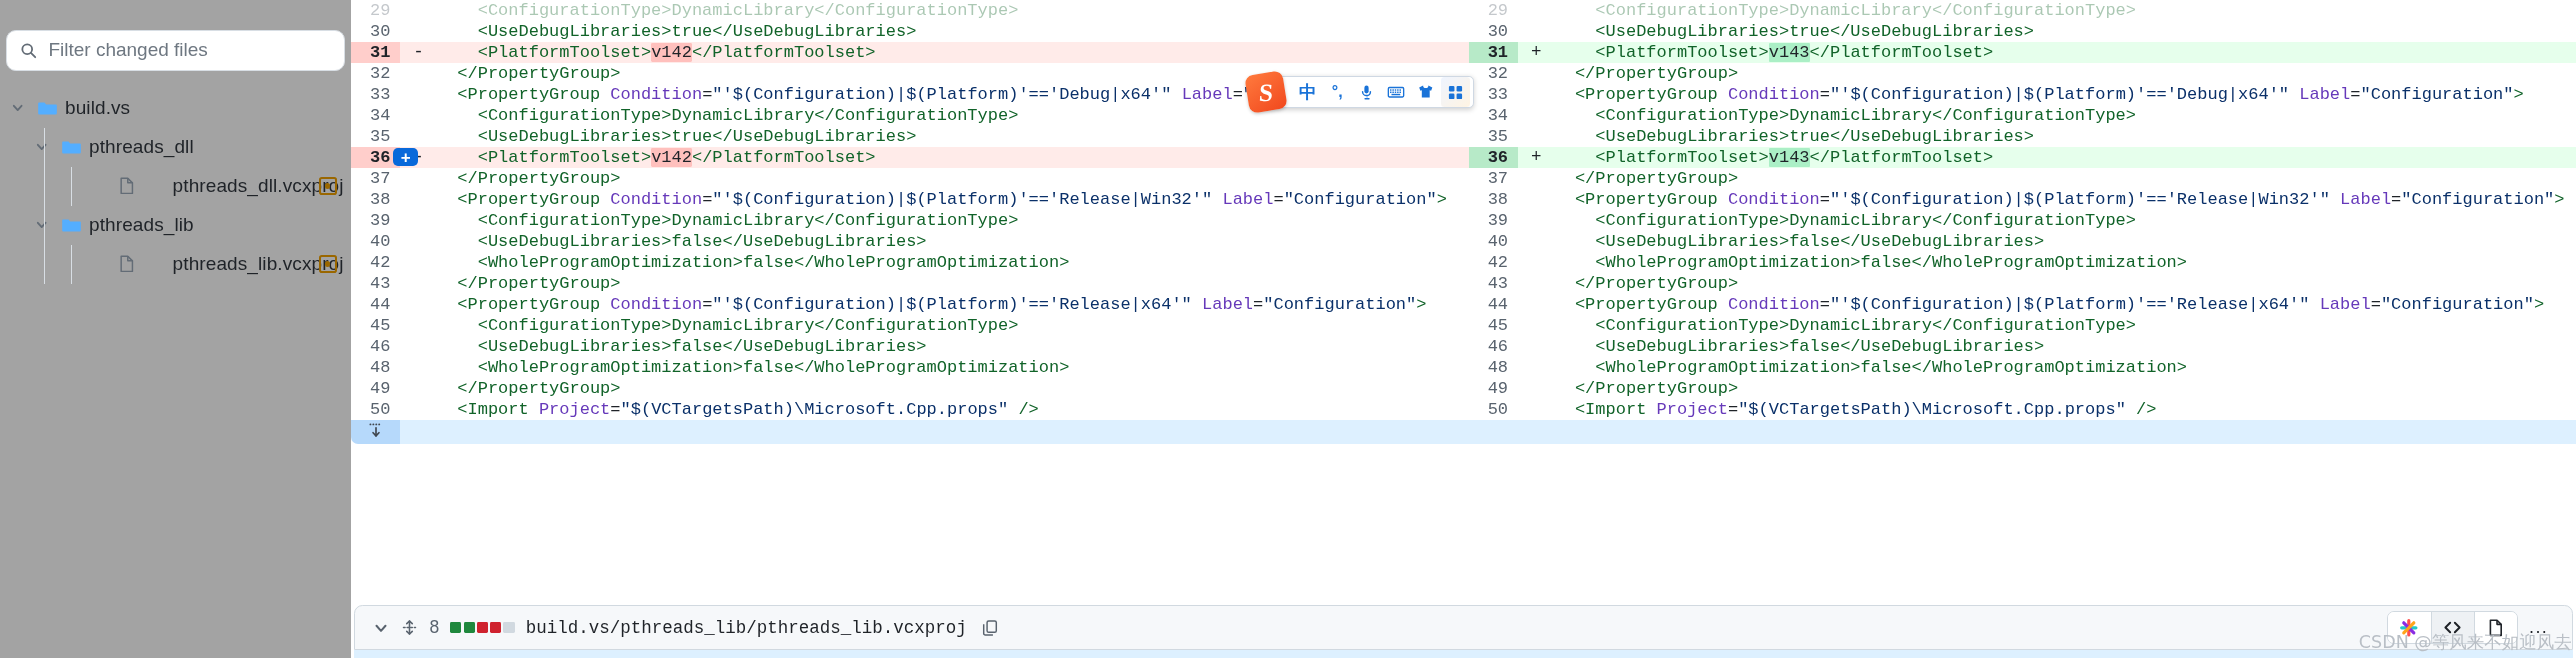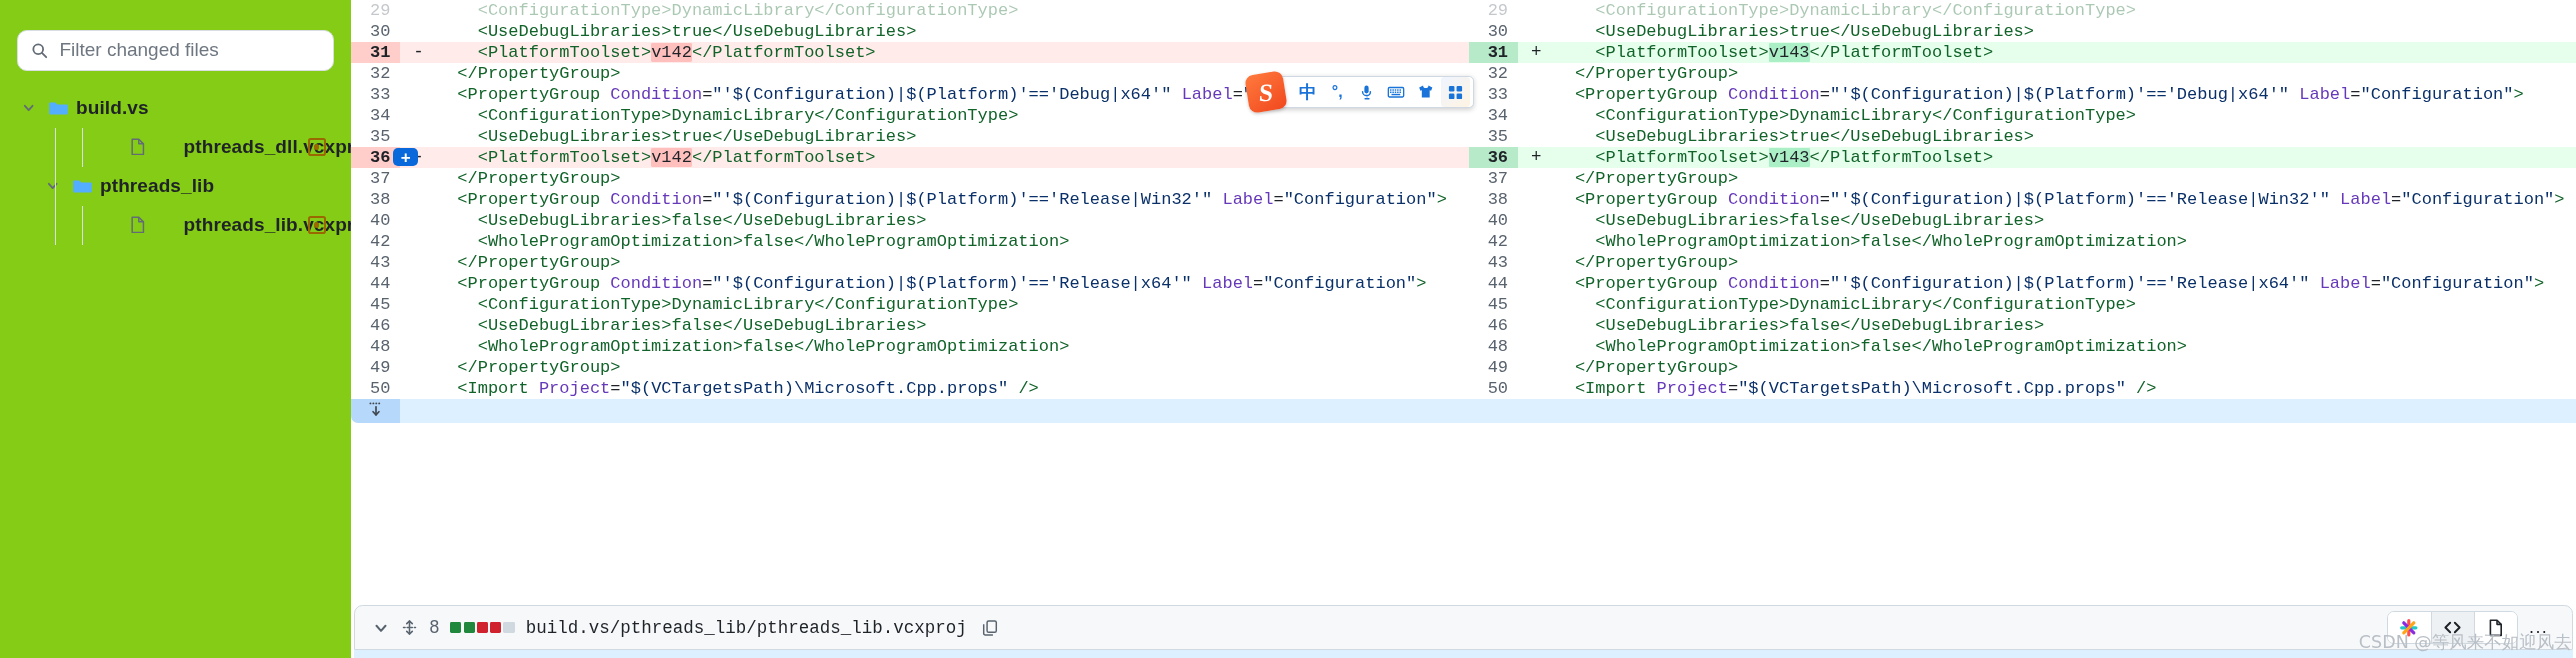--- a/index.html
+++ b/index.html
@@ -21,8 +21,8 @@
   .sidebar {
     width: 351px;
     flex: 0 0 351px;
-    padding: 0 17px;
-    background: #84cc16;
+    padding: 0 6px;
+    background: #a3a3a3;
     position: relative;
   }
   .filter-box {

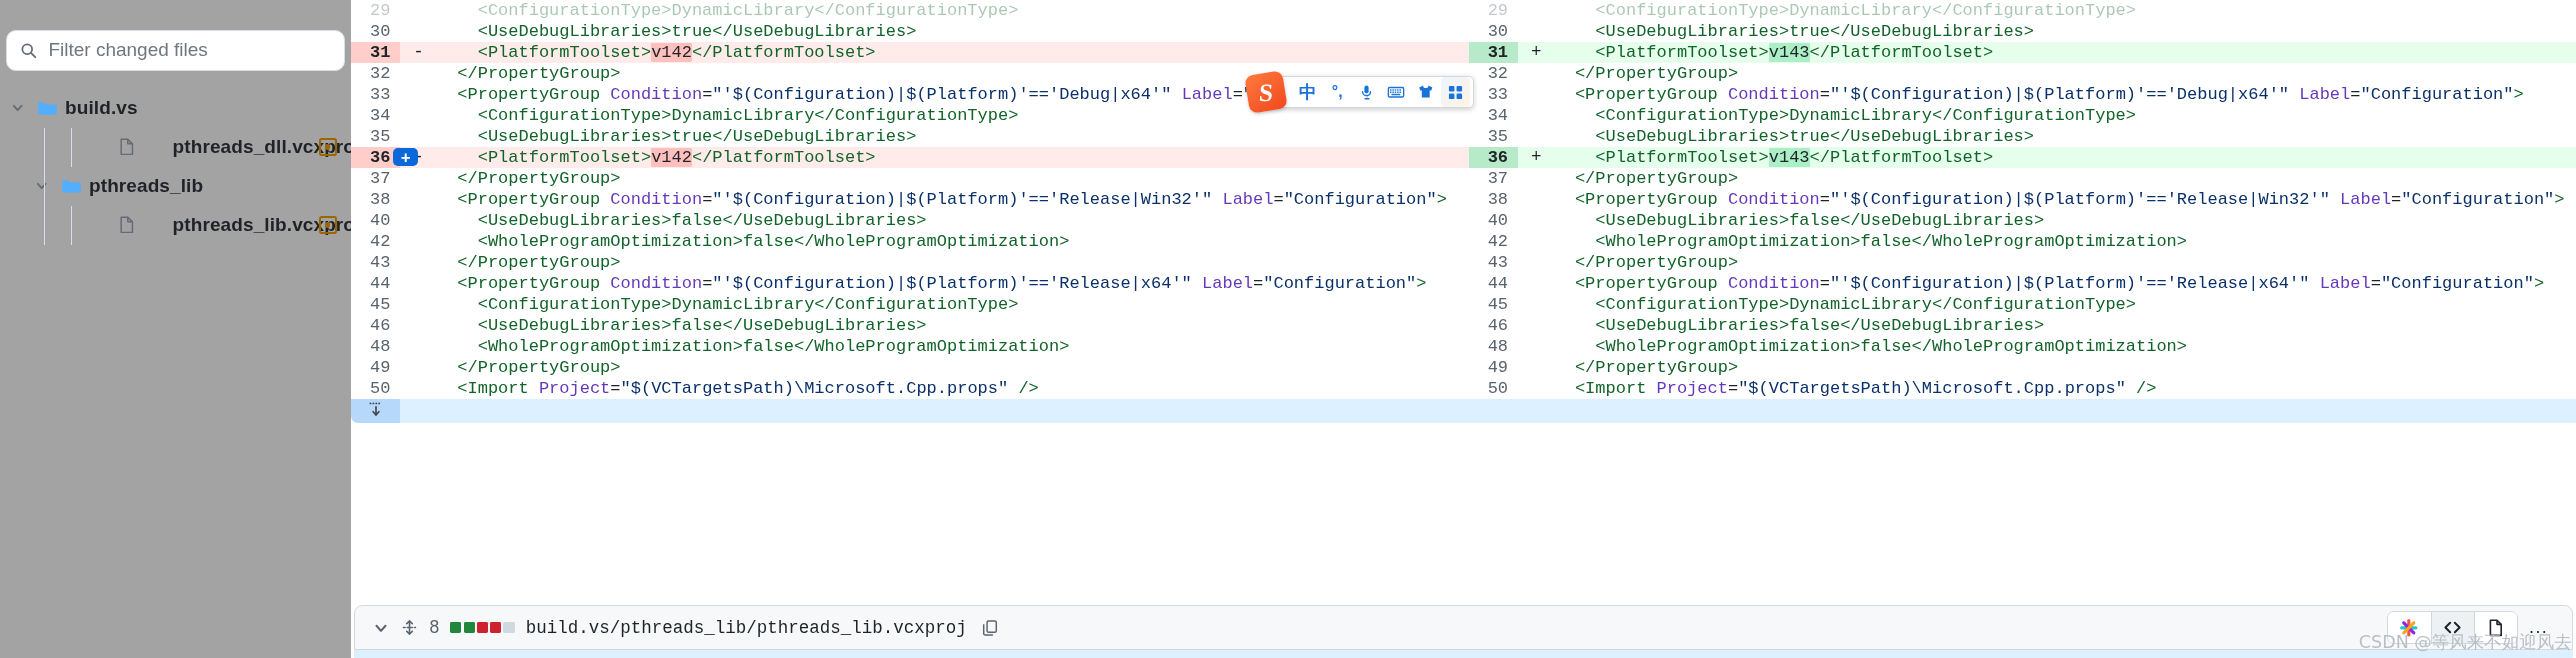--- a/index.html
+++ b/index.html
@@ -55,7 +55,6 @@
     border-radius: 7px;
     position: relative;
     cursor: pointer;
-    font-weight: bold;
   }
   .chev {
     width: 24px; flex: 0 0 24px;

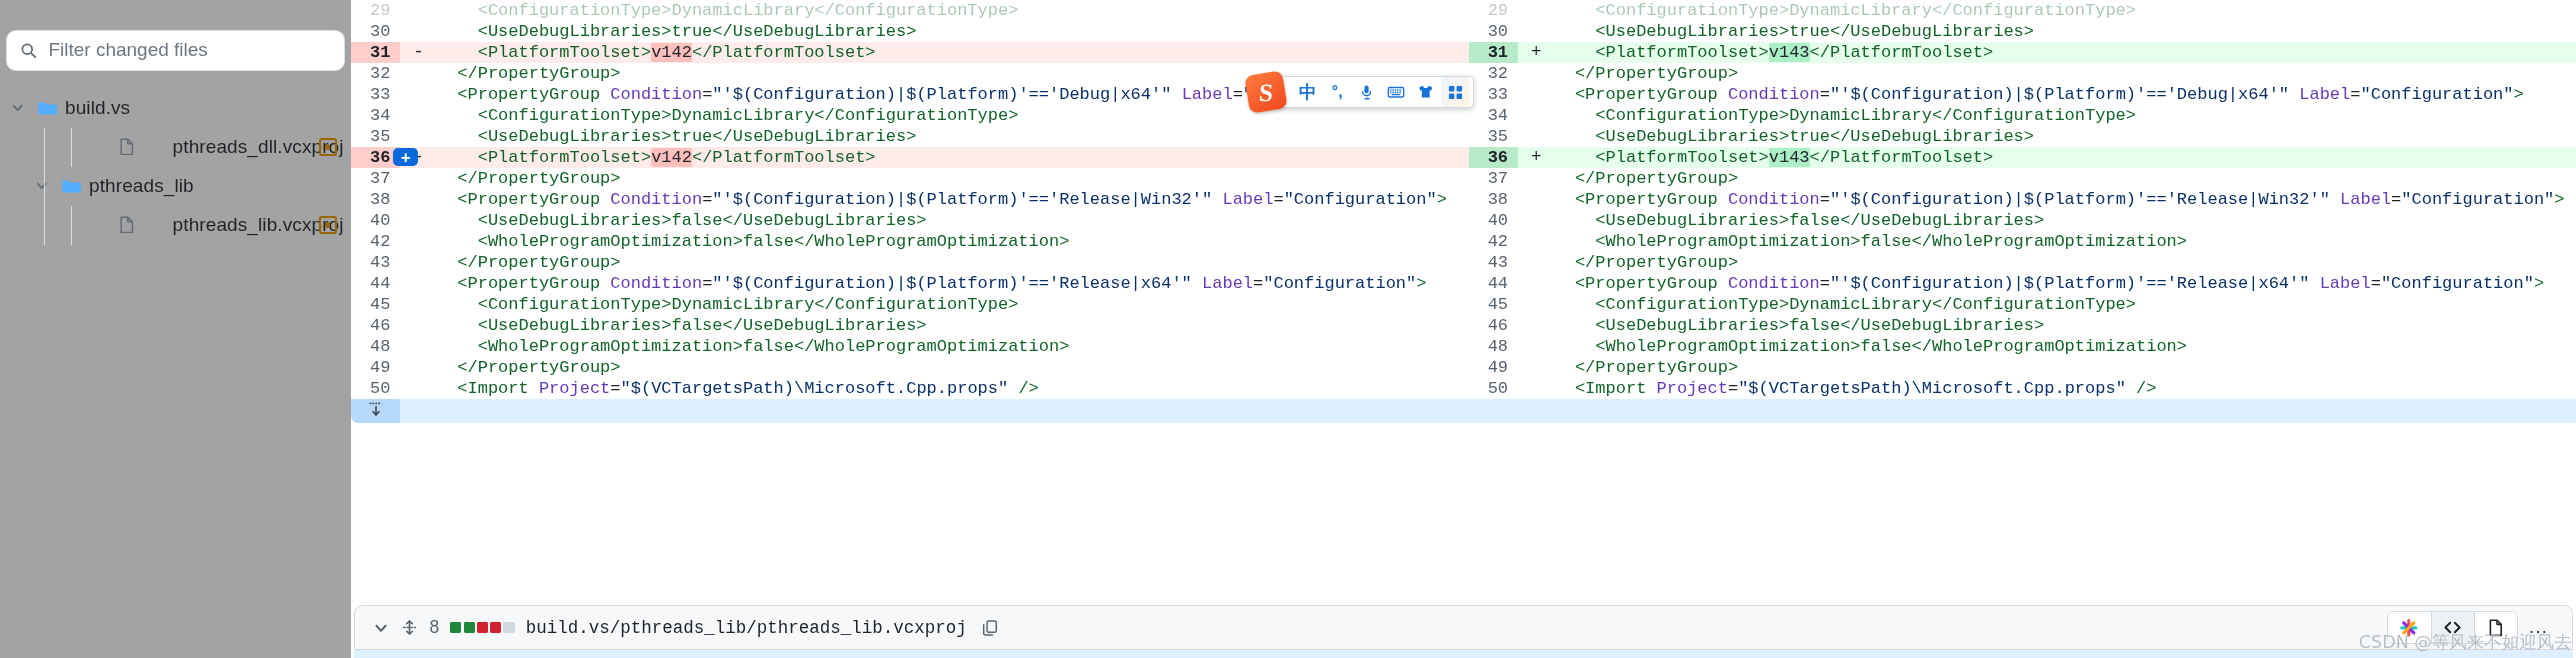--- a/index.html
+++ b/index.html
@@ -323,6 +323,20 @@
         <span class="tree-label">build.vs</span>
       </div>
 
+      <div class="tree-row indent-1">
+        <span class="guide"></span>
+        <span class="chev">
+          <svg width="15.4" height="15.4" viewBox="0 0 16 16" fill="none" stroke="#636c76" stroke-width="1.9" stroke-linecap="round" stroke-linejoin="round">
+              <polyline points="4,6 8,10.5 12,6"></polyline>
+            </svg>
+        </span>
+        <span class="folder-ico">
+          <svg width="21" height="21" viewBox="0 0 16 16">
+              <path fill="#54aeff" d="M1.5 3.5h4.2l1.3 1.4h7.5a.6.6 0 0 1 .6.6v6.4a.6.6 0 0 1-.6.6H1.5a.6.6 0 0 1-.6-.6V4.1a.6.6 0 0 1 .6-.6z"></path>
+            </svg>
+        </span>
+        <span class="tree-label">pthreads_dll</span>
+      </div>
 
       <div class="tree-row indent-2">
         <span class="guide"></span>

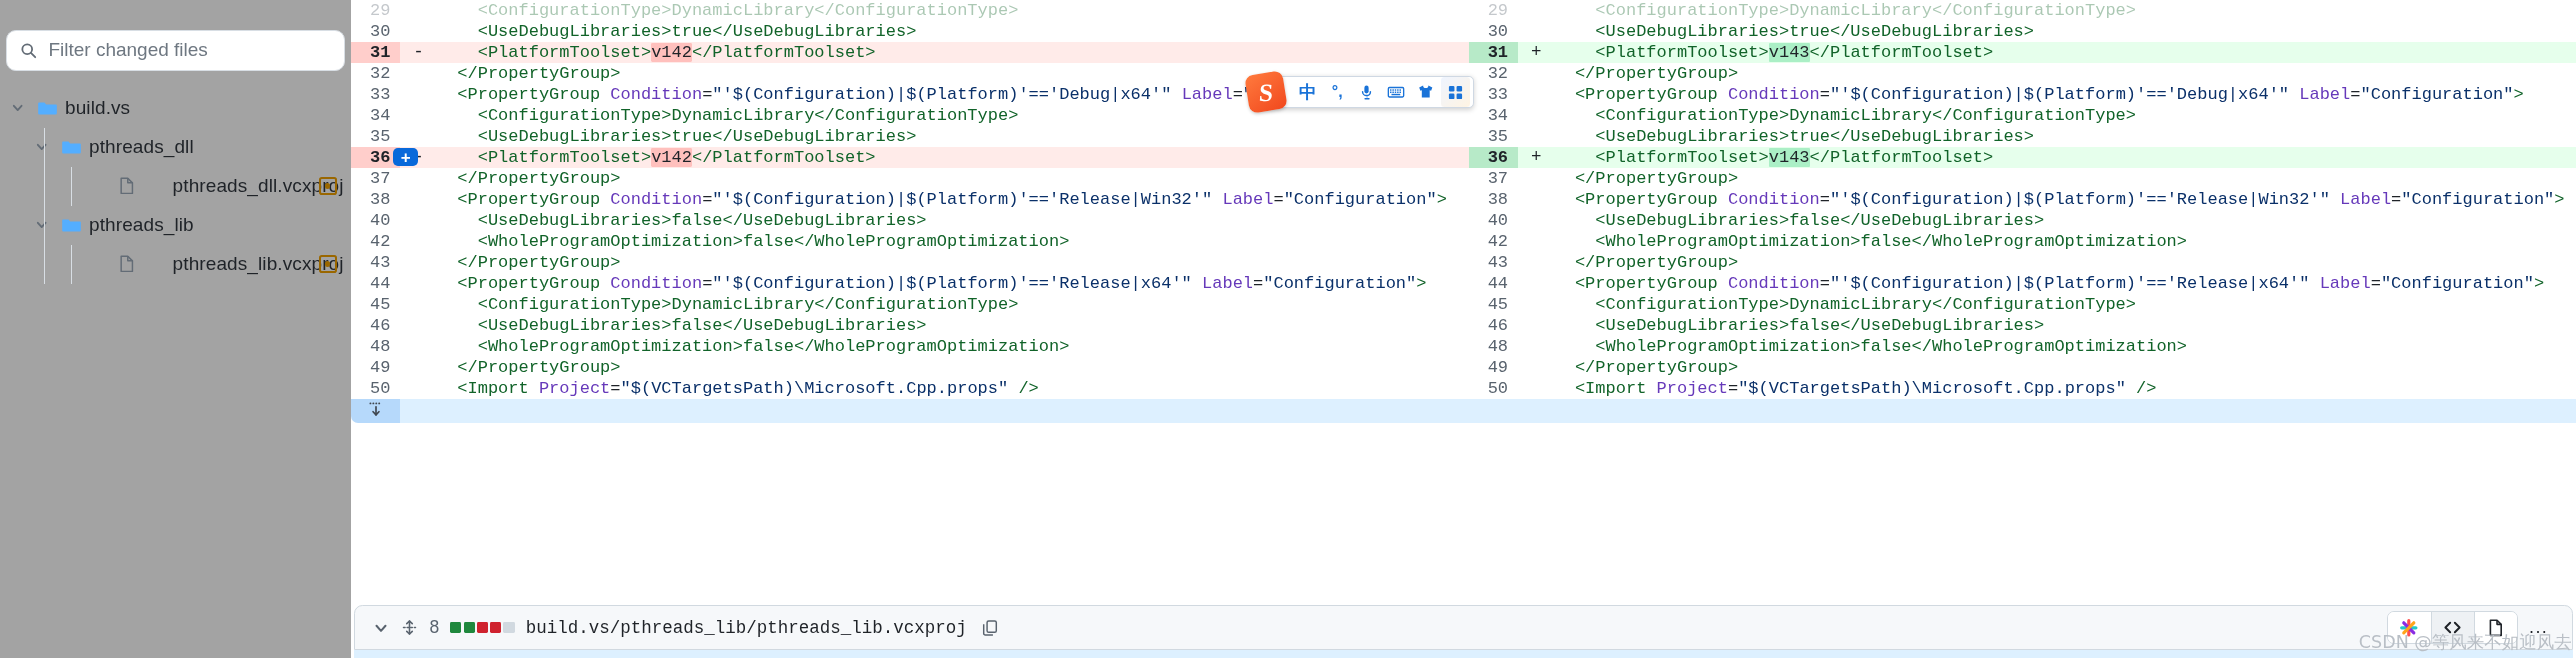--- a/index.html
+++ b/index.html
@@ -479,6 +479,14 @@
               <td class="num pane-right">38</td>
               <td class="sign"></td>
               <td class="code"><span class="tg">  &lt;PropertyGroup </span><span class="at">Condition</span><span class="pl">=</span><span class="st">"'$(Configuration)|$(Platform)'=='Release|Win32'"</span><span class="pl"> </span><span class="at">Label</span><span class="pl">=</span><span class="st">"Configuration"</span><span class="tg">&gt;</span></td>
+            </tr>
+            <tr class="dr">
+              <td class="num pane-left">39</td>
+              <td class="sign"></td>
+              <td class="code"><span class="tg">    &lt;ConfigurationType&gt;DynamicLibrary&lt;/ConfigurationType&gt;</span></td>
+              <td class="num pane-right">39</td>
+              <td class="sign"></td>
+              <td class="code"><span class="tg">    &lt;ConfigurationType&gt;DynamicLibrary&lt;/ConfigurationType&gt;</span></td>
             </tr>
             <tr class="dr">
               <td class="num pane-left">40</td>

